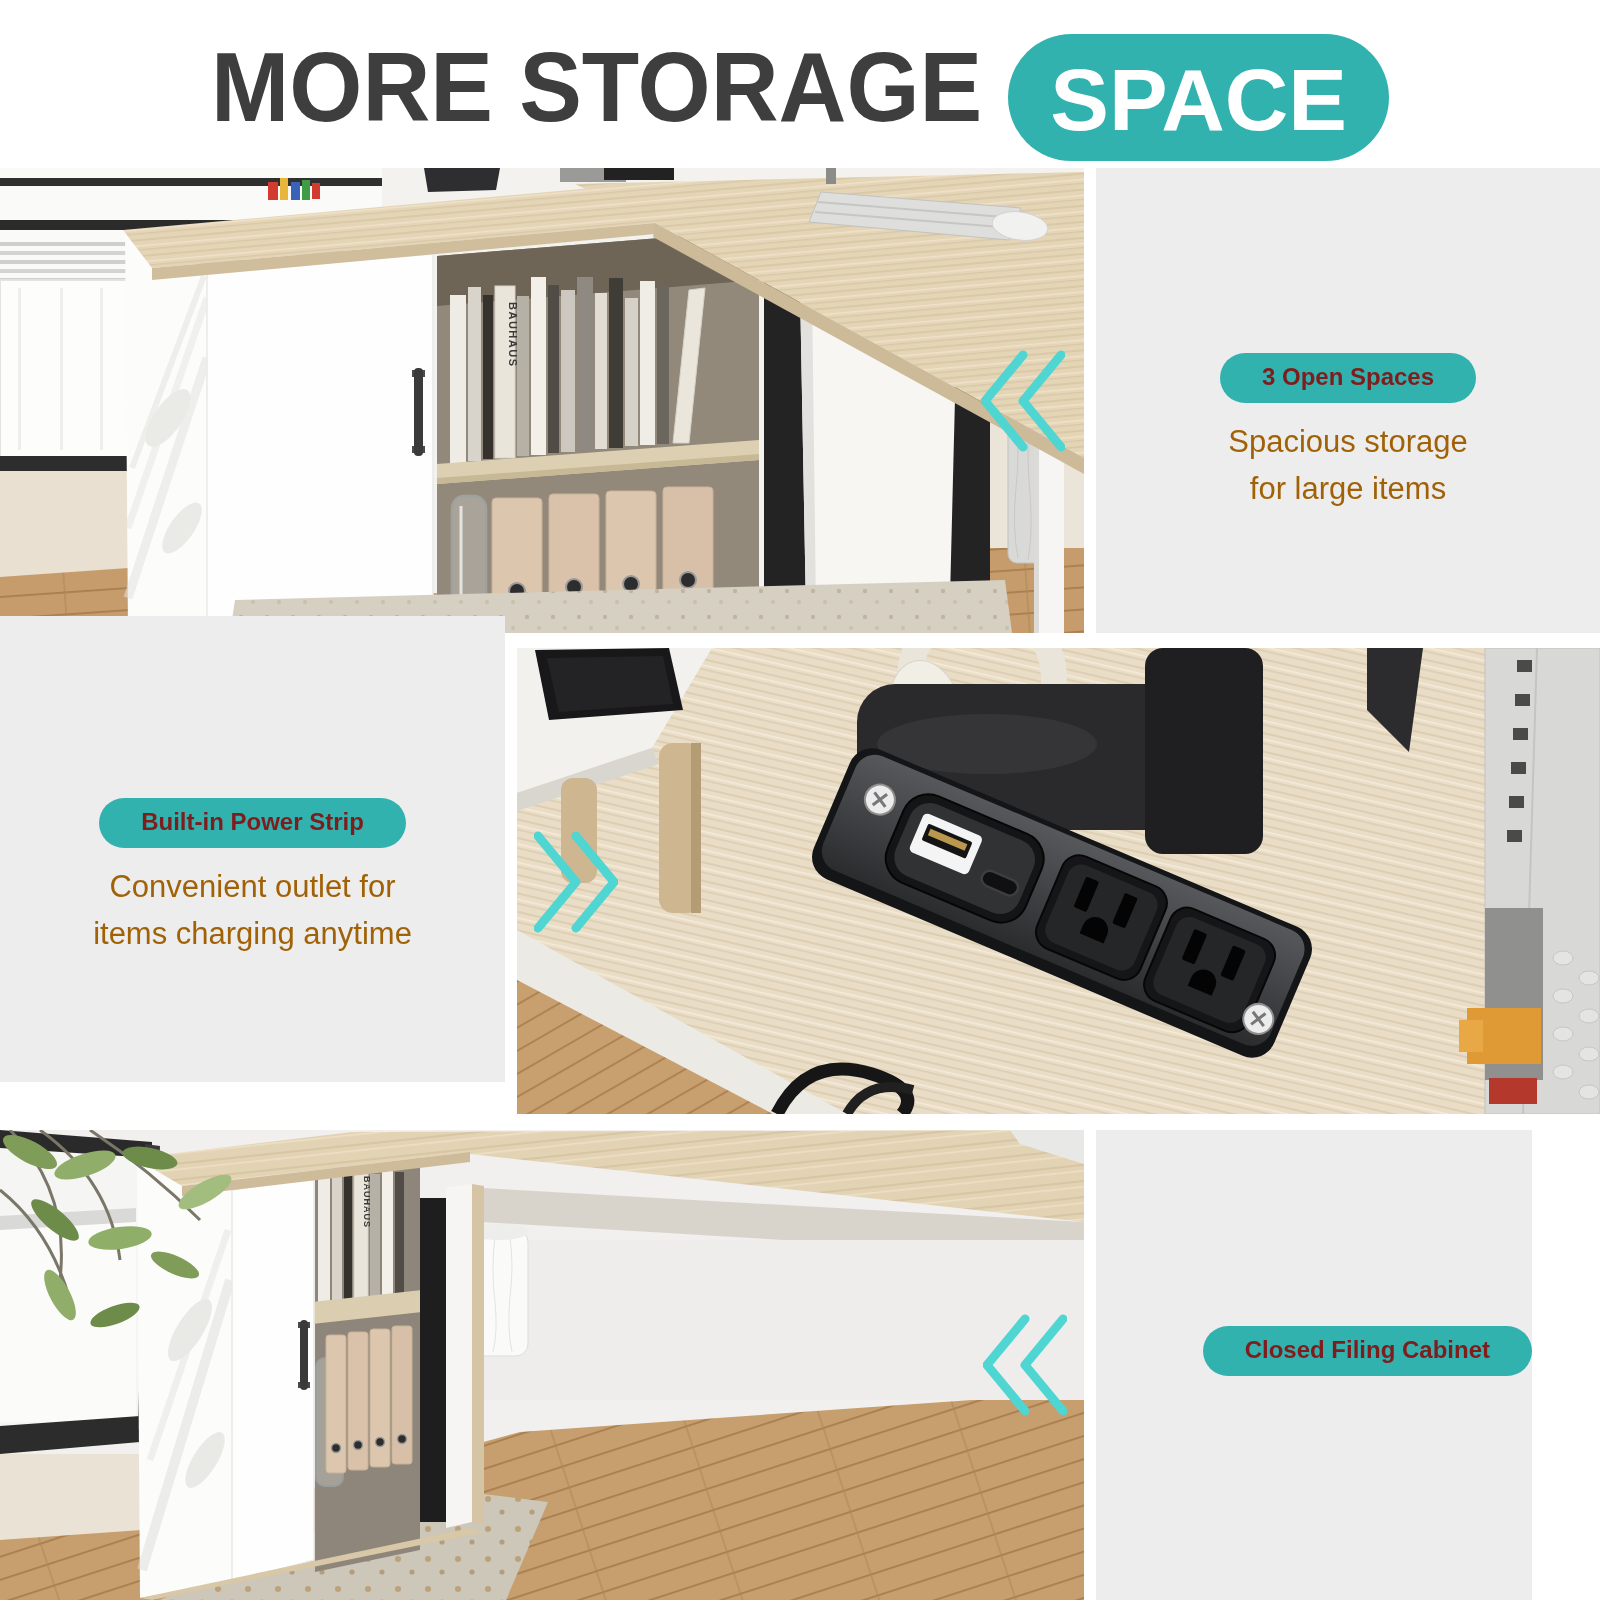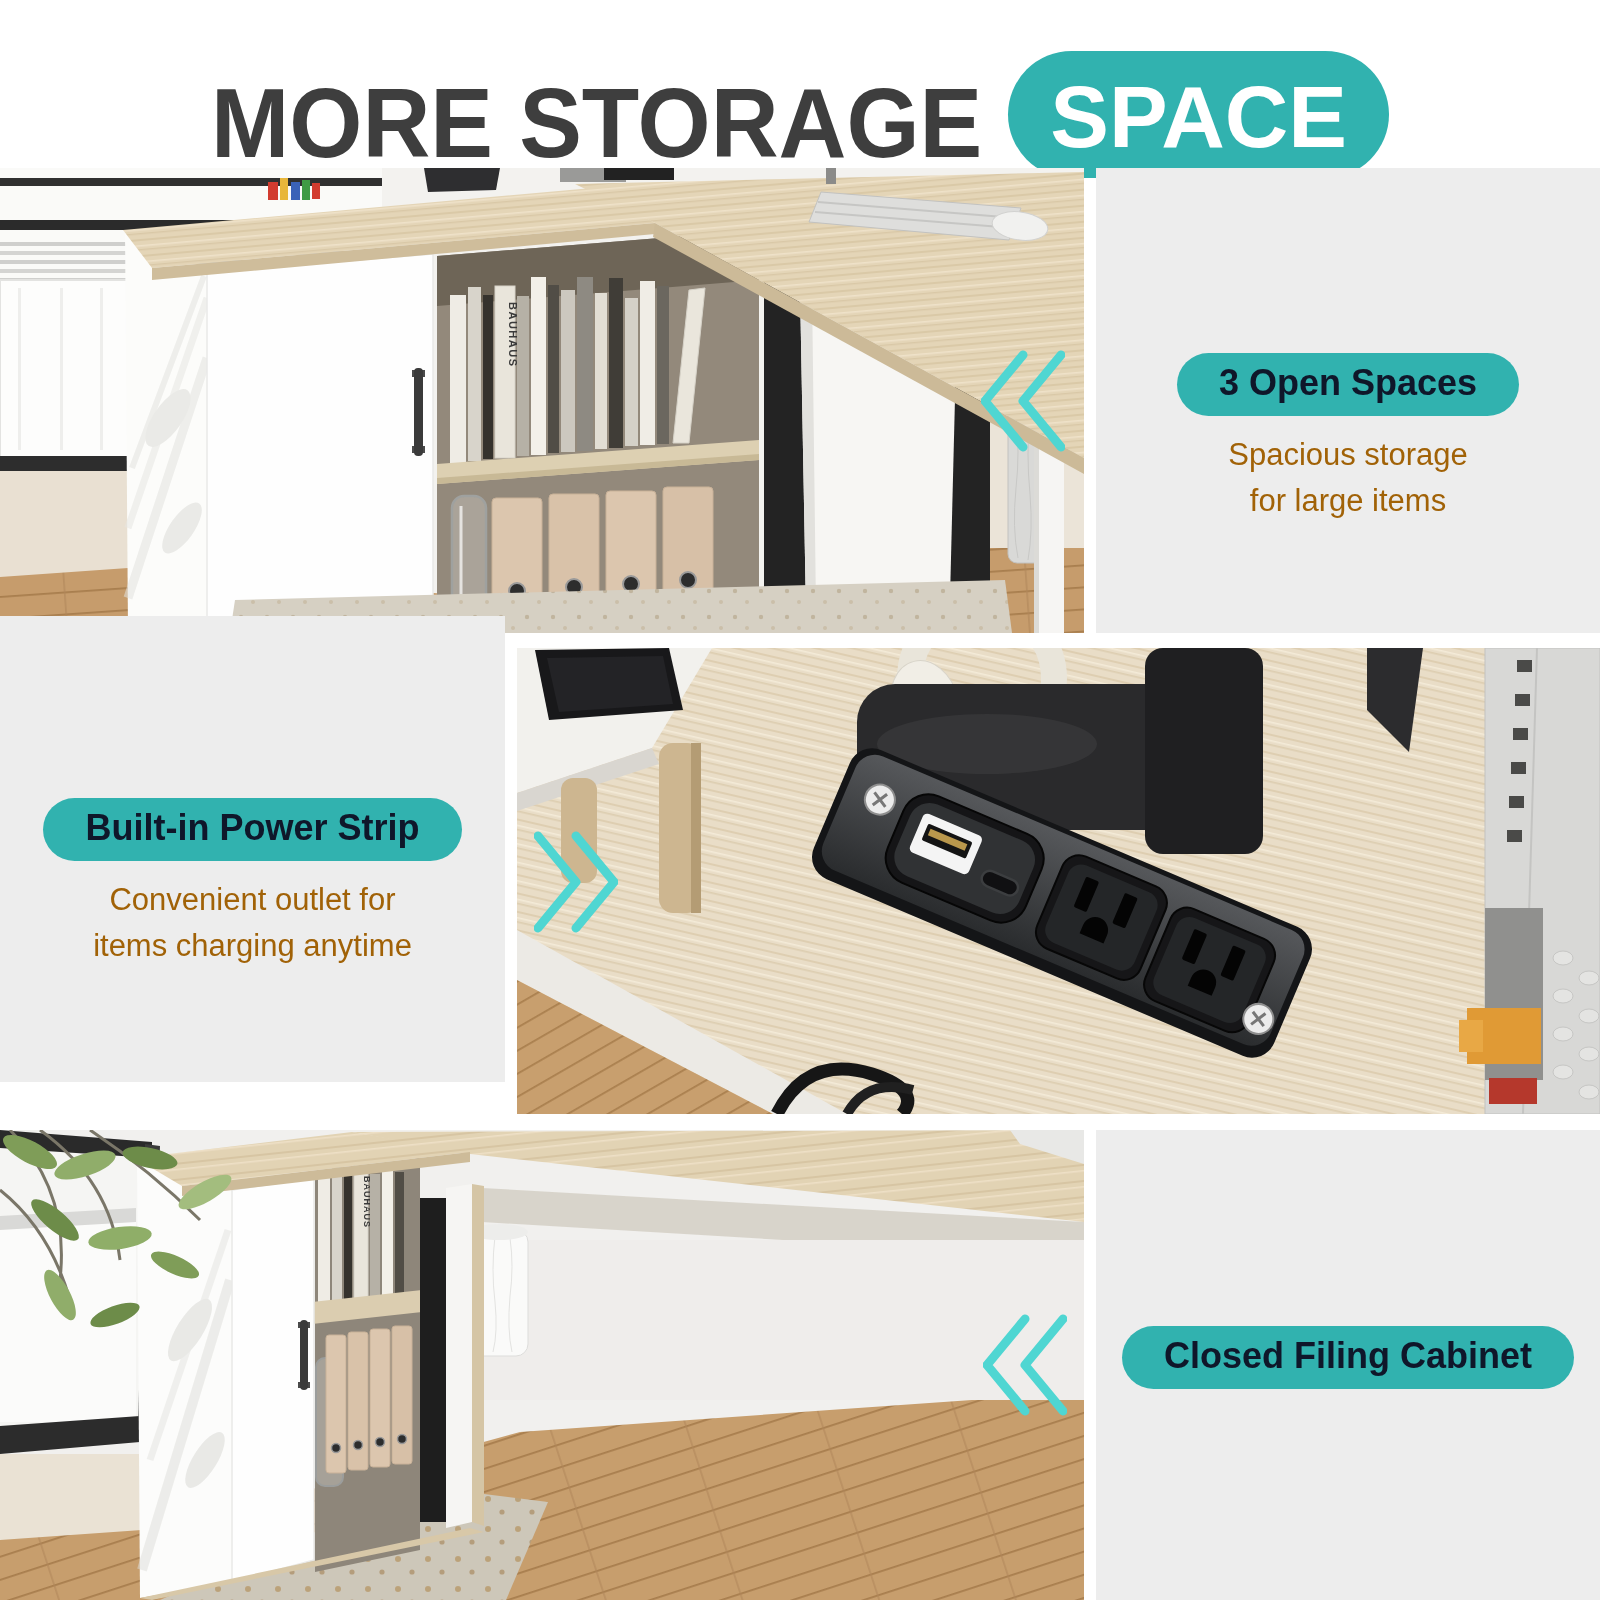--- a/index.html
+++ b/index.html
@@ -9,7 +9,7 @@
   }
   .header{
     position:absolute;left:0;top:34px;width:1600px;height:120px;
-    display:flex;justify-content:center;align-items:flex-end;gap:26px;margin-top:24px;
+    display:flex;justify-content:center;align-items:flex-start;gap:26px;
   }
   .title-text{
     font-size:94px;font-weight:bold;color:#3E3E3E;letter-spacing:0px;

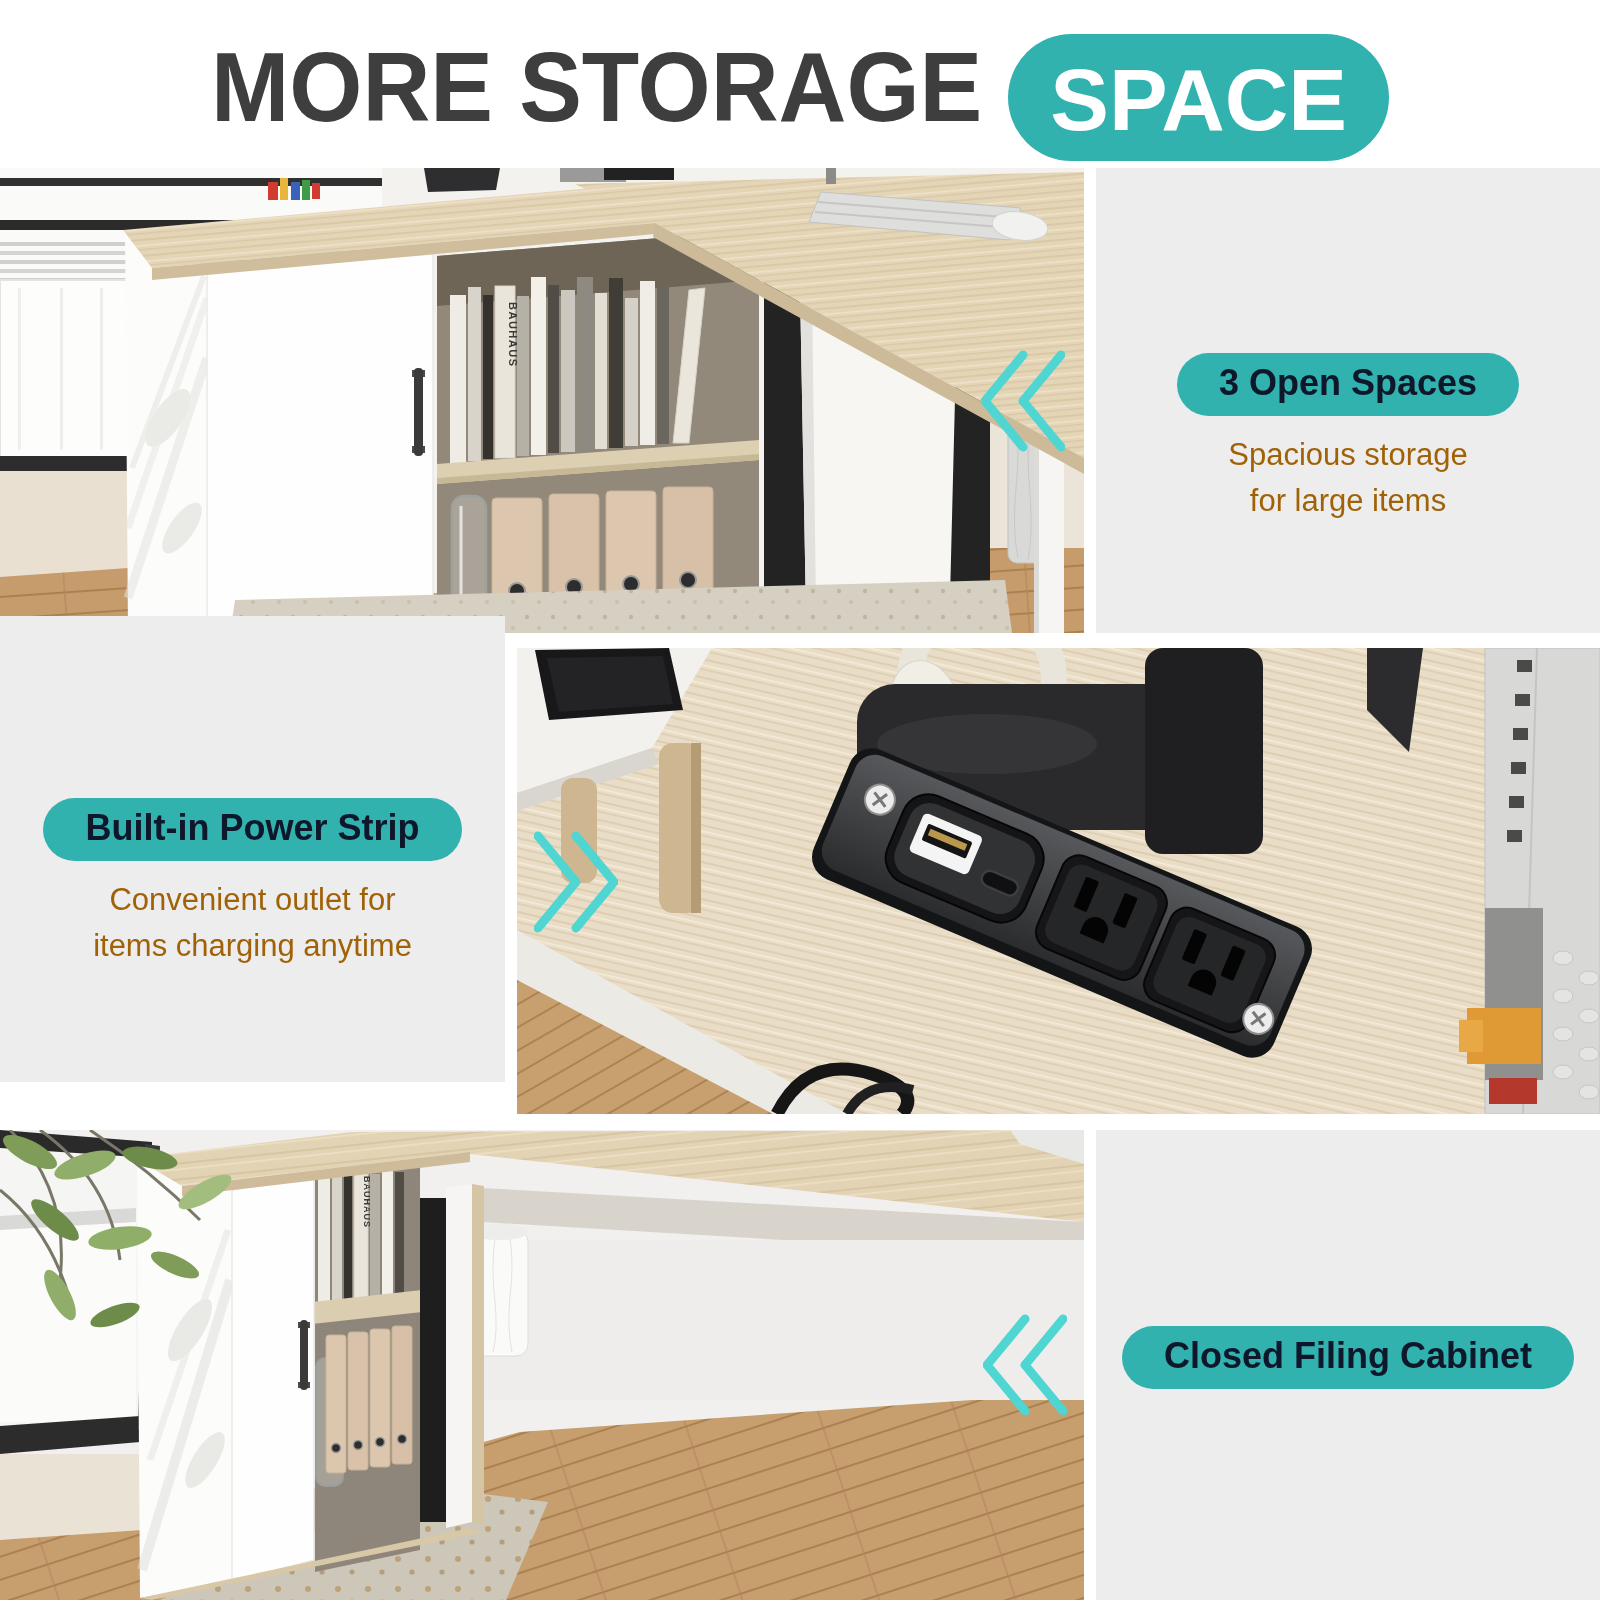--- a/index.html
+++ b/index.html
@@ -26,7 +26,7 @@
     display:flex;flex-direction:column;align-items:center;
   }
   .feature-badge{
-    background:#31B2AF;color:#0f172a;font-weight:bold;font-size:36px;
+    background:#31B2AF;color:#7f1d1d;font-weight:bold;font-size:24px;
     padding:11px 42px 14px 42px;border-radius:44px;white-space:nowrap;line-height:1.05;
   }
   .feature-desc{

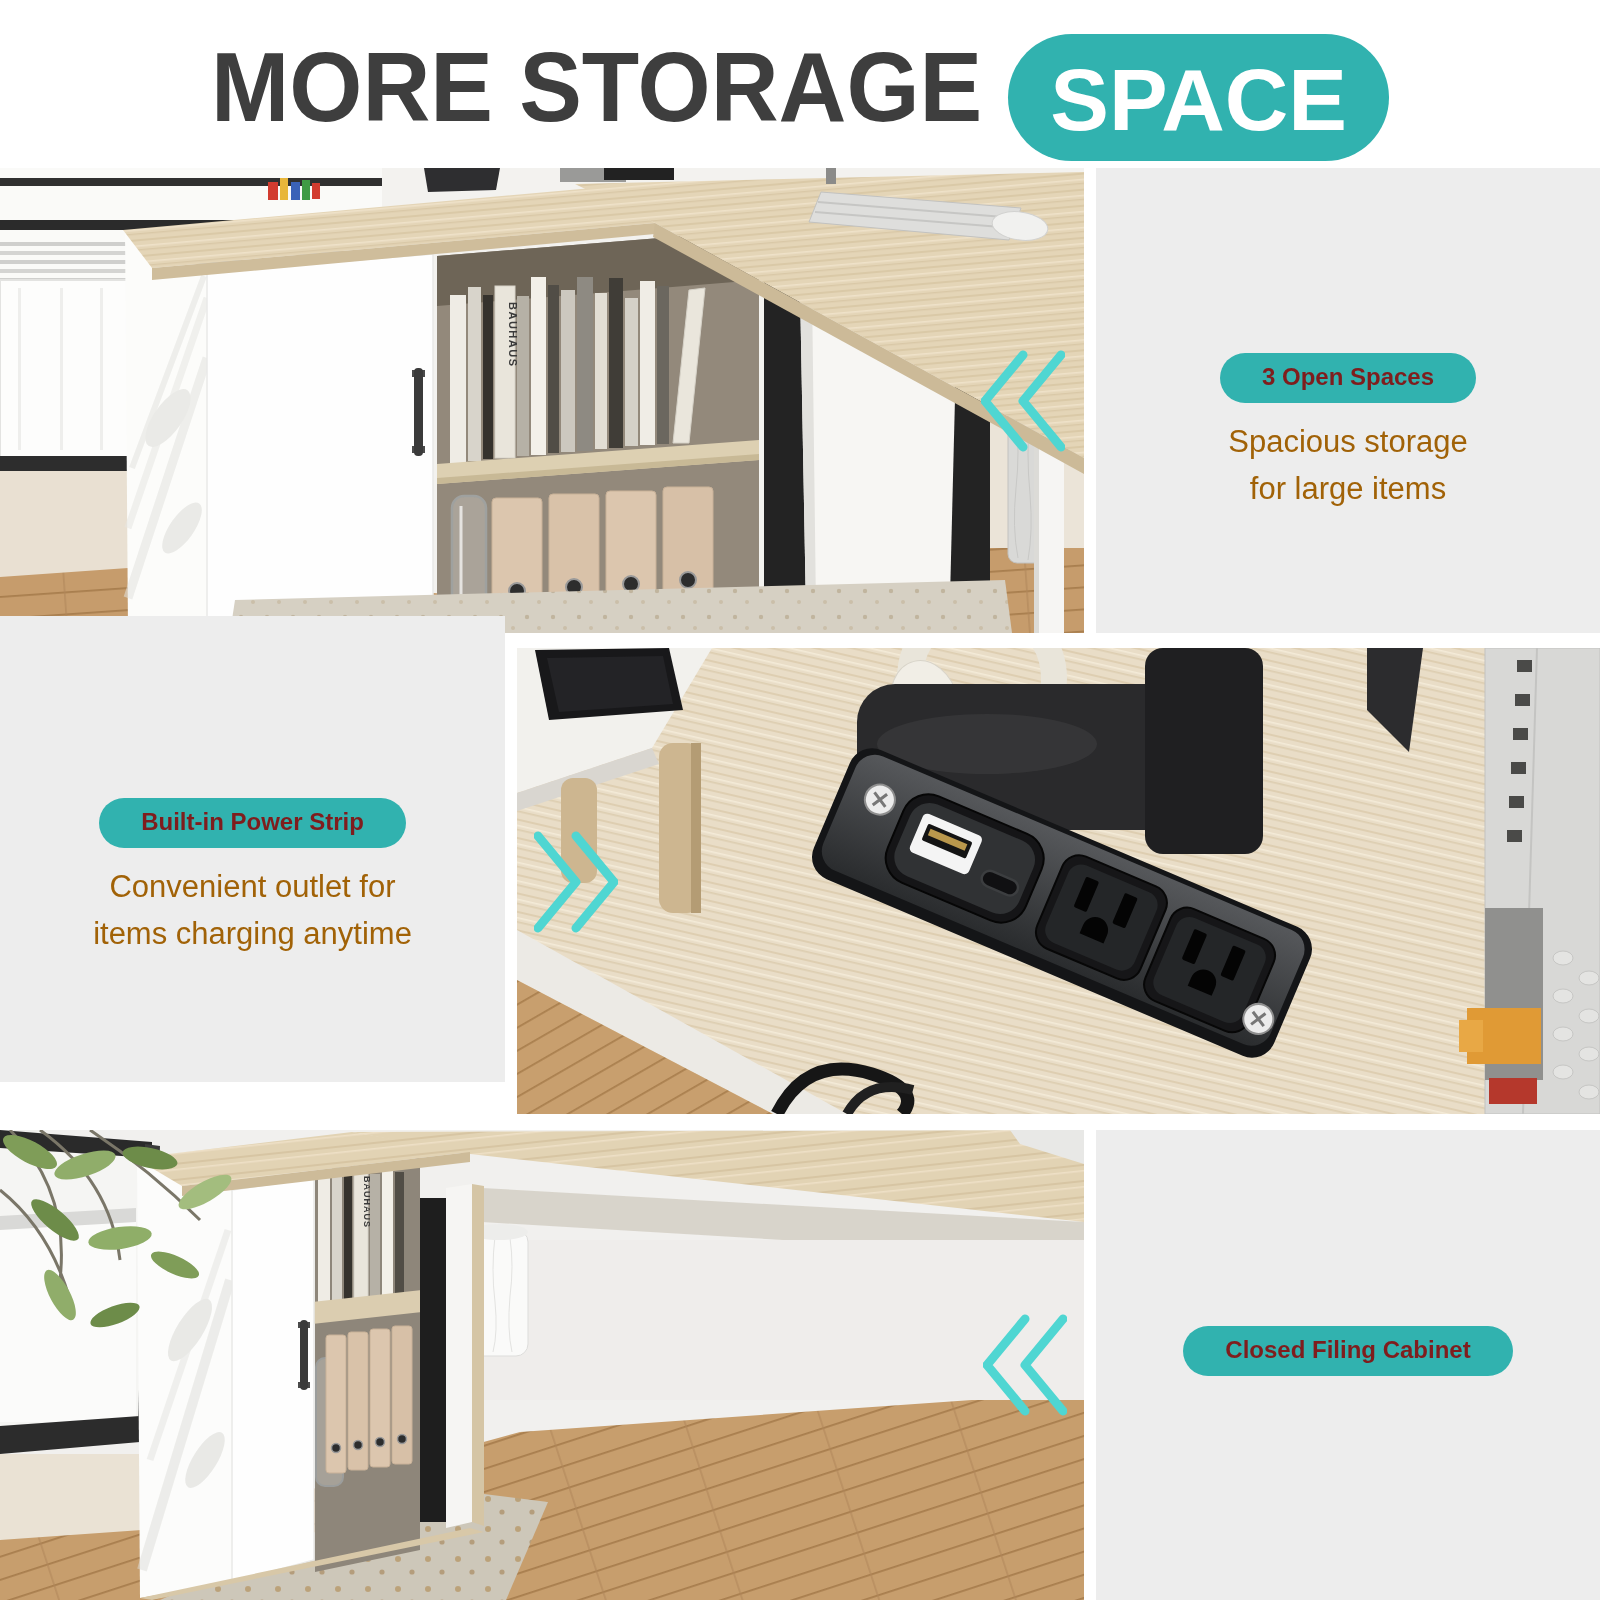--- a/index.html
+++ b/index.html
@@ -34,7 +34,7 @@
   }
   .panel-open-spaces{left:1096px;top:168px;width:504px;height:465px;padding-top:185px;box-sizing:border-box;}
   .panel-power-strip{left:0;top:616px;width:505px;height:466px;padding-top:182px;box-sizing:border-box;}
-  .panel-filing-cabinet{left:1096px;top:1130px;width:504px;height:470px;padding-top:196px;box-sizing:border-box;}
+  .panel-filing-cabinet{left:1096px;top:1130px;width:436px;height:470px;padding-top:196px;box-sizing:border-box;align-items:flex-end;}
   .photo-top{left:0;top:168px;width:1084px;height:465px;}
   .photo-mid{left:517px;top:648px;width:1083px;height:466px;}
   .photo-bottom{left:0;top:1130px;width:1084px;height:470px;}

